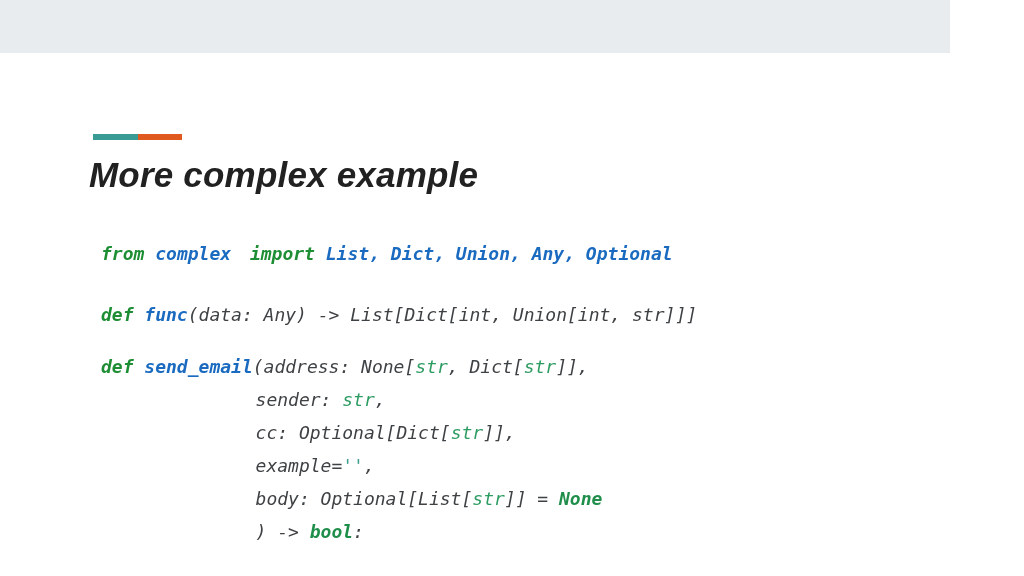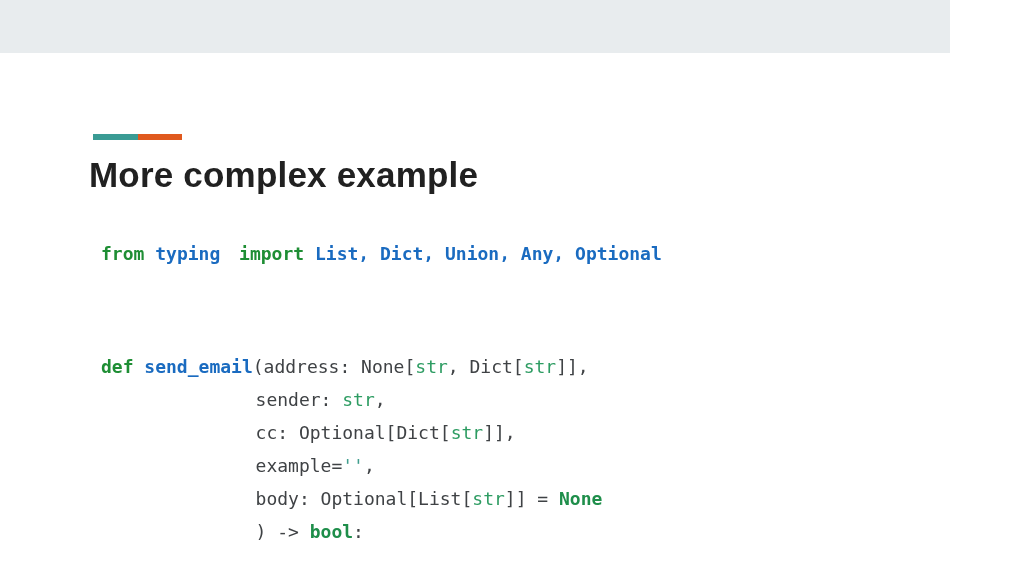--- a/index.html
+++ b/index.html
@@ -14,6 +14,7 @@
     overflow: hidden;
     background: #ffffff;
     font-family: "Liberation Sans", sans-serif;
+    font-style: italic;
   }
   .header-band {
     position: absolute;

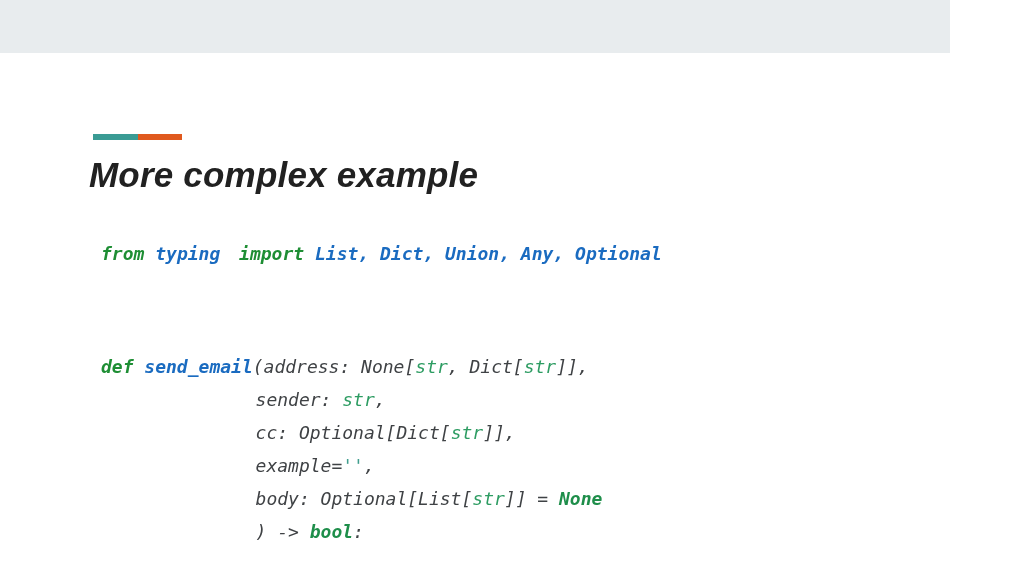--- a/index.html
+++ b/index.html
@@ -84,7 +84,7 @@
 
   <h1 class="title">More complex example</h1>
 
-  <pre class="code cb0"><span class="seg-kw">from</span><span class="seg-pl"> </span><span class="seg-nm">typing</span><span class="seg-pl"> </span><span class="seg-kw">import</span><span class="seg-pl"> </span><span class="seg-nm">List, Dict, Union, Any, Optional</span></pre>
+  <pre class="code cb0"><span class="seg-kw">from</span><span class="seg-pl"> </span><span class="seg-nm">complex</span><span class="seg-pl"> </span><span class="seg-kw">import</span><span class="seg-pl"> </span><span class="seg-nm">List, Dict, Union, Any, Optional</span></pre>
   <pre class="code cb2"><span class="seg-kw">def</span><span class="seg-pl"> </span><span class="seg-nm">send_email</span><span class="seg-pl">(address: None[</span><span class="seg-bi">str</span><span class="seg-pl">, Dict[</span><span class="seg-bi">str</span><span class="seg-pl">]],</span>
 <span class="seg-pl">               sender: </span><span class="seg-bi">str</span><span class="seg-pl">,</span>
 <span class="seg-pl">               cc: Optional[Dict[</span><span class="seg-bi">str</span><span class="seg-pl">]],</span>

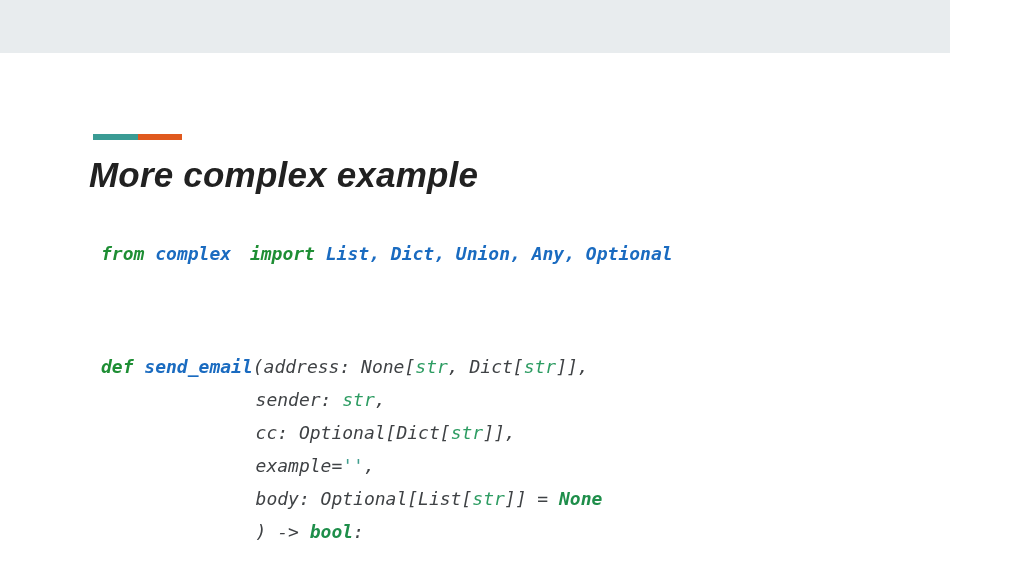--- a/index.html
+++ b/index.html
@@ -85,6 +85,7 @@
   <h1 class="title">More complex example</h1>
 
   <pre class="code cb0"><span class="seg-kw">from</span><span class="seg-pl"> </span><span class="seg-nm">complex</span><span class="seg-pl"> </span><span class="seg-kw">import</span><span class="seg-pl"> </span><span class="seg-nm">List, Dict, Union, Any, Optional</span></pre>
+  <pre class="code cb1"><span class="seg-kw">def</span><span class="seg-pl"> </span><span class="seg-nm">func</span><span class="seg-pl">(data: Any) -&gt; List[Dict[int, Union[int, str]]]</span></pre>
   <pre class="code cb2"><span class="seg-kw">def</span><span class="seg-pl"> </span><span class="seg-nm">send_email</span><span class="seg-pl">(address: None[</span><span class="seg-bi">str</span><span class="seg-pl">, Dict[</span><span class="seg-bi">str</span><span class="seg-pl">]],</span>
 <span class="seg-pl">               sender: </span><span class="seg-bi">str</span><span class="seg-pl">,</span>
 <span class="seg-pl">               cc: Optional[Dict[</span><span class="seg-bi">str</span><span class="seg-pl">]],</span>

